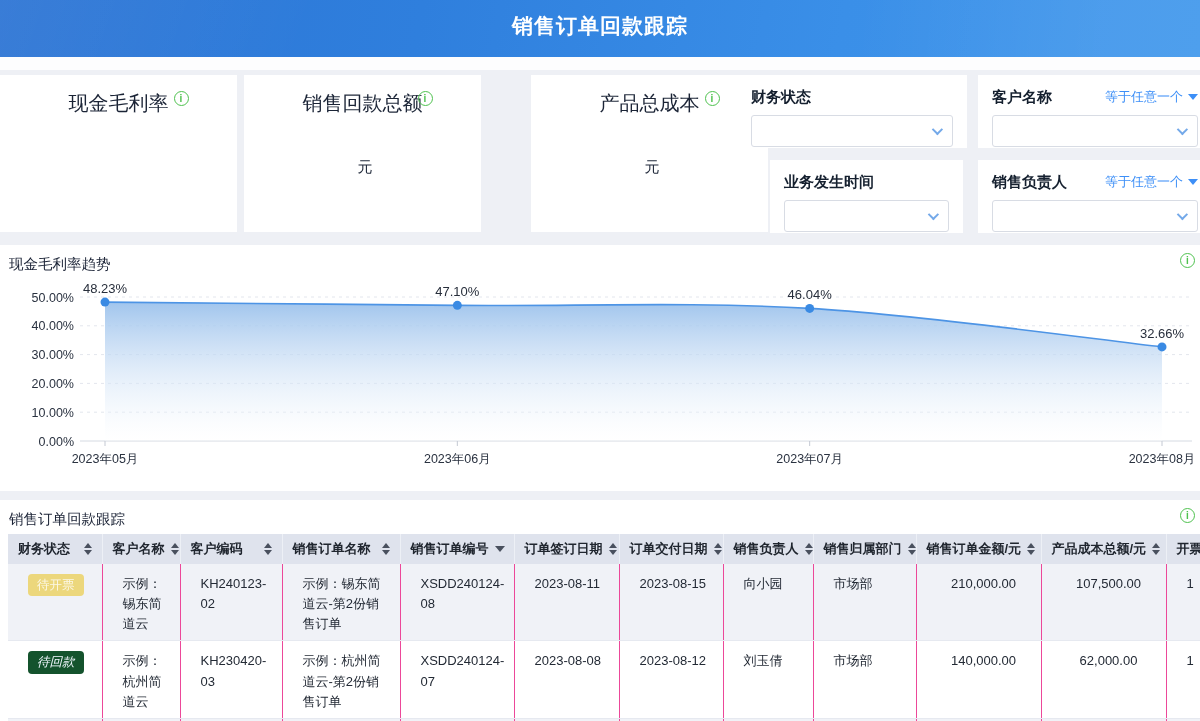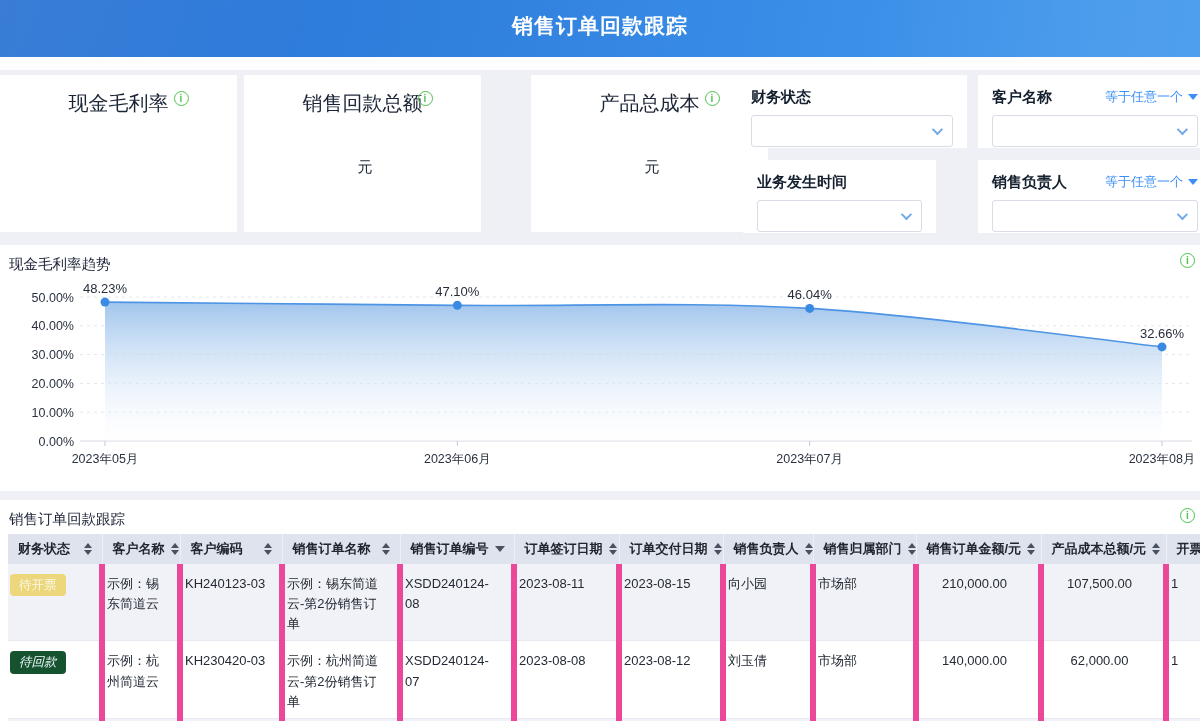--- a/index.html
+++ b/index.html
@@ -150,7 +150,7 @@
       <span class="chev"></span>
     </div>
 </div>
-<div class="panel filter-card" style="left:743px; top:160px; width:193px;">
+<div class="panel filter-card" style="left:770px; top:160px; width:193px;">
   <div class="filter-head">
     <span class="filter-label">业务发生时间</span>
   </div>

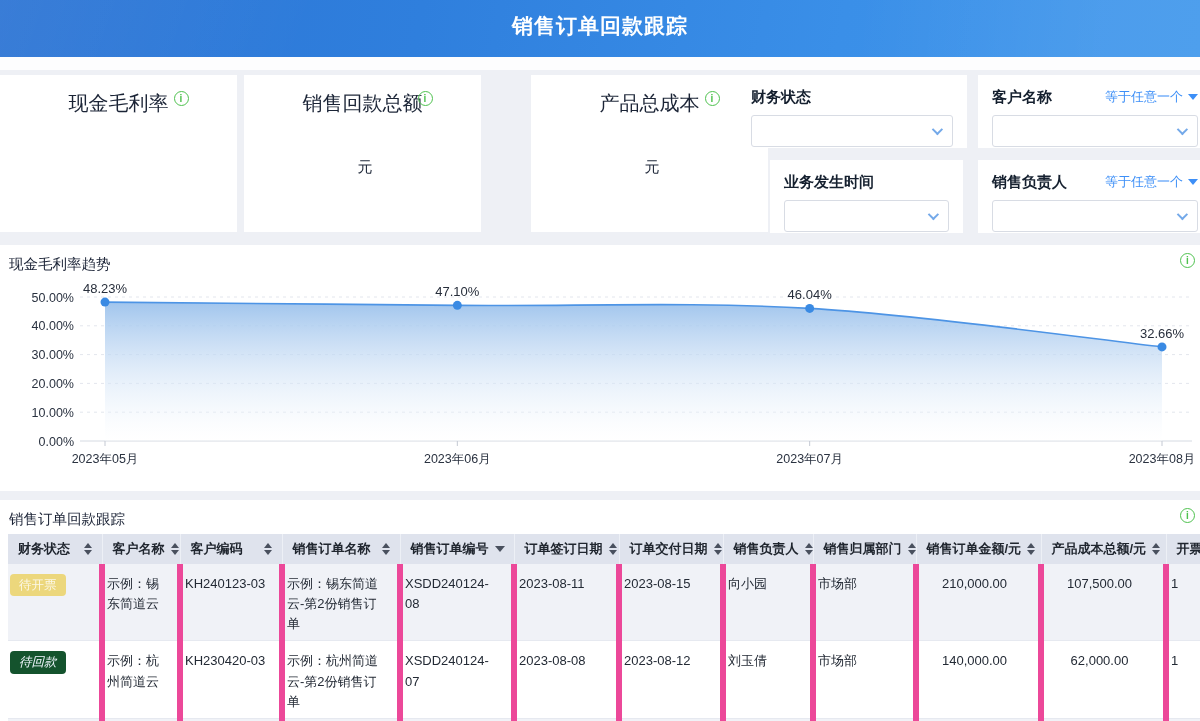--- a/index.html
+++ b/index.html
@@ -84,8 +84,8 @@
   .sort .down { width:0;height:0;border-left:4px solid transparent;border-right:4px solid transparent;border-top:5px solid #49505E; }
   .sort-desc { width:0;height:0;border-left:5px solid transparent;border-right:5px solid transparent;border-top:6px solid #49505E; margin-left:6px; }
   tbody td {
-    font-size:13px; color:#232A35; padding:10px 10px 6px 2px; vertical-align:top;
-    border-right:6px solid #ec4899; border-bottom:1px solid #E6E9F0; line-height:1.55;
+    font-size:13px; color:#232A35; padding:10px 10px 6px 20px; vertical-align:top;
+    border-right:1px solid #ec4899; border-bottom:1px solid #E6E9F0; line-height:1.55;
     height:51px;
   }
   tbody tr.odd { background:#F0F2F7; }

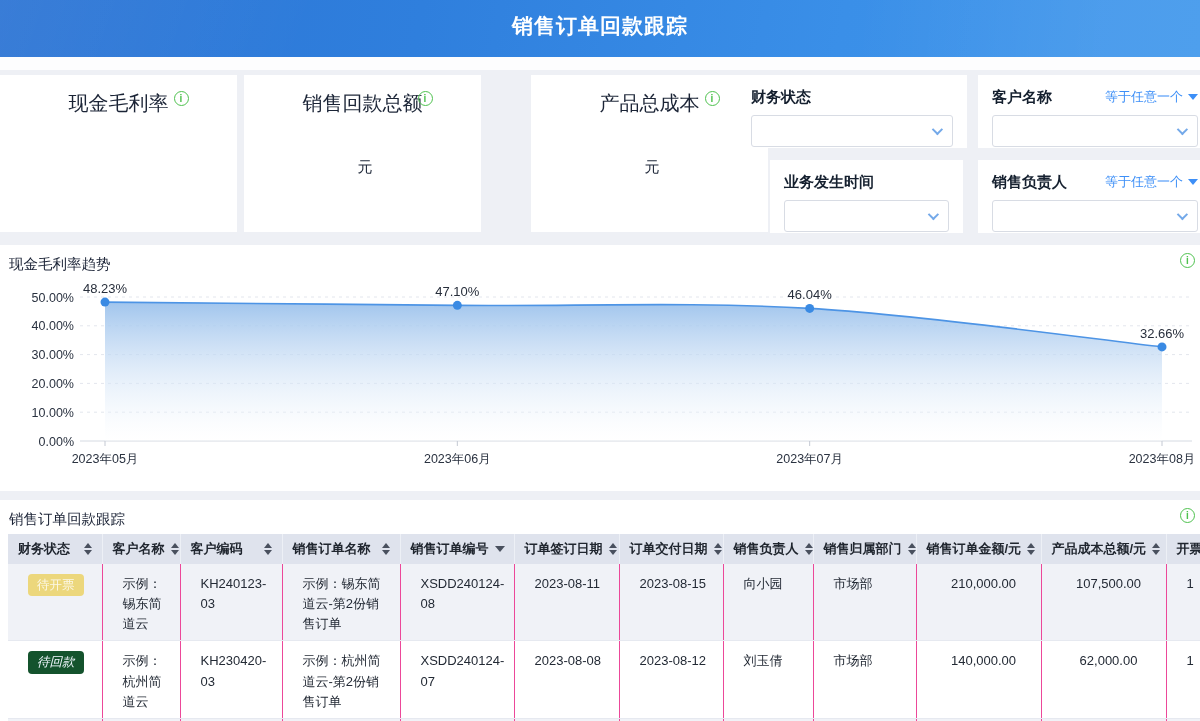--- a/index.html
+++ b/index.html
@@ -347,7 +347,7 @@
       <tr class="odd">
         <td><span class="badge badge-yellow">待开票</span></td>
         <td>示例：锡东简道云</td>
-        <td>KH240123-03</td>
+        <td>KH240123-02</td>
         <td>示例：锡东简道云-第2份销售订单</td>
         <td>XSDD240124-08</td>
         <td>2023-08-11</td>

